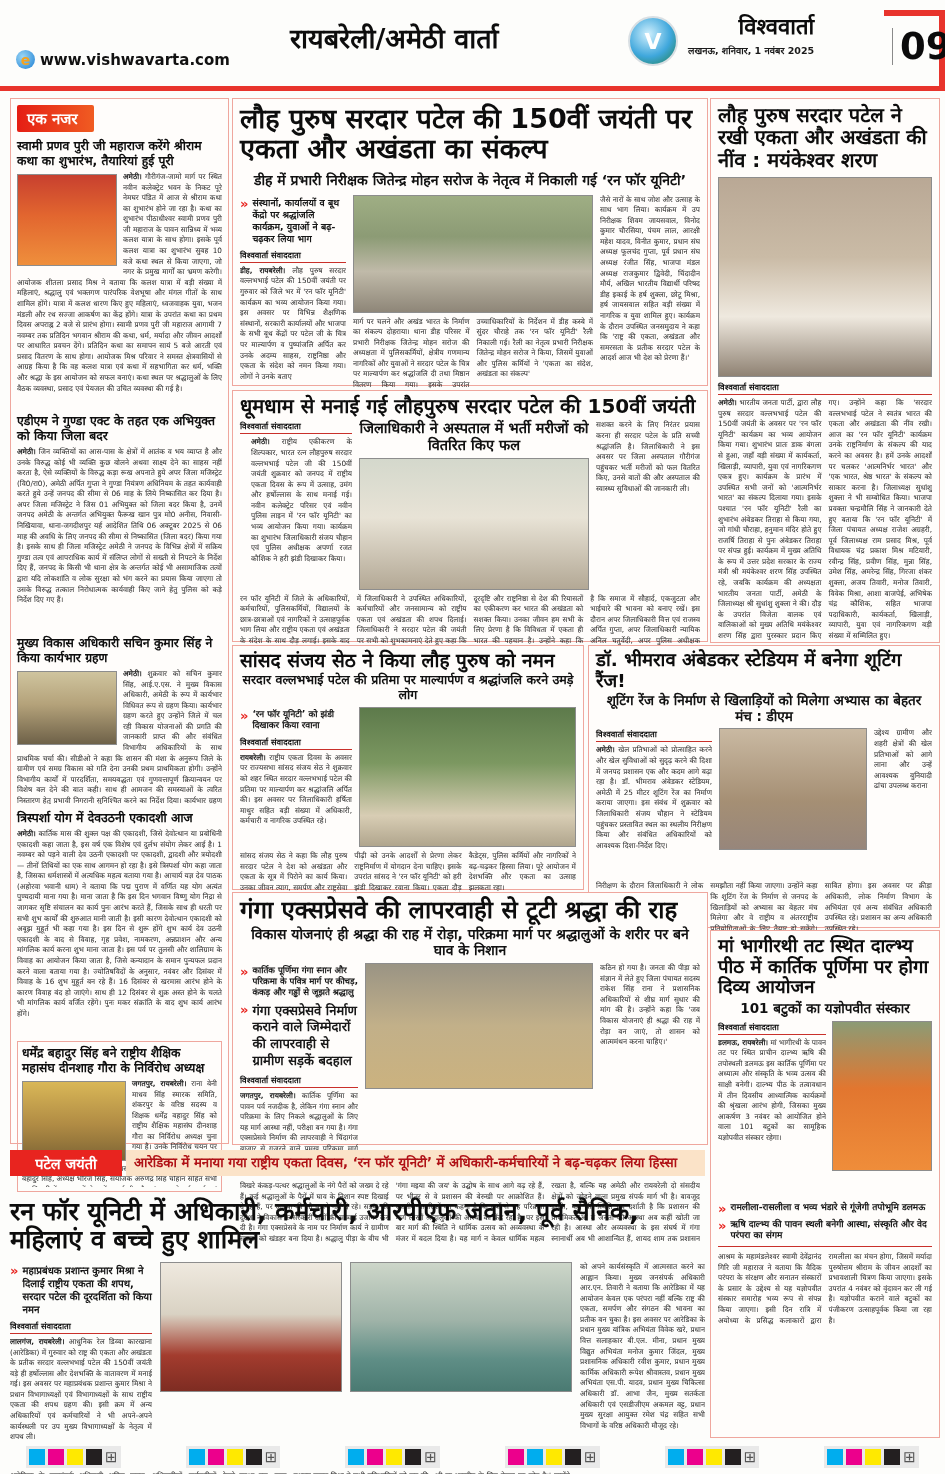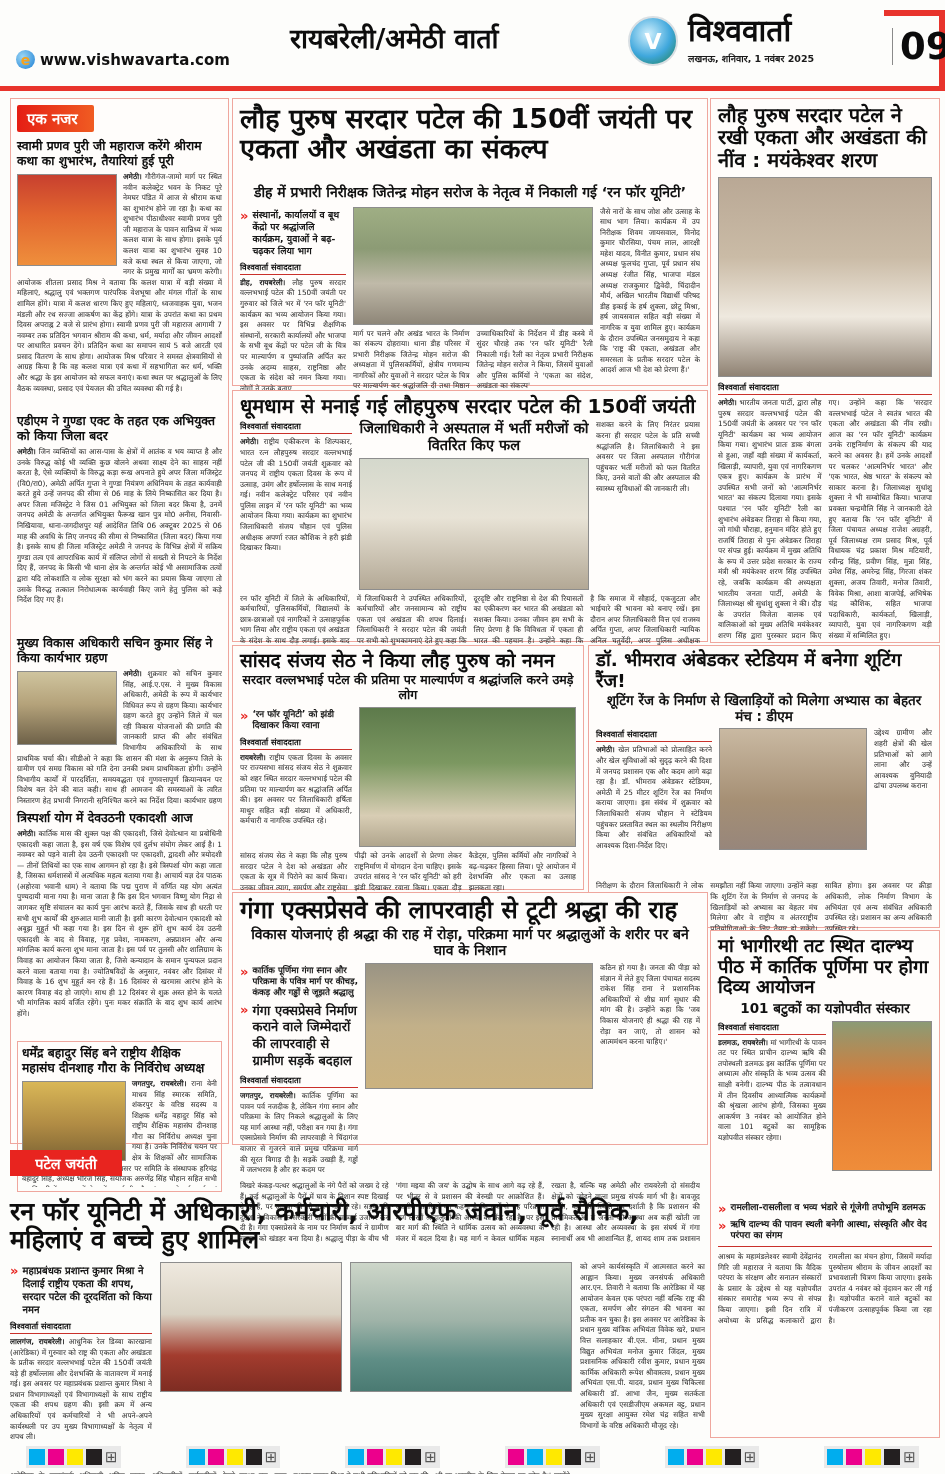--- a/index.html
+++ b/index.html
@@ -25,7 +25,7 @@
   .site{font-weight:bold;font-size:15px;color:#111;display:flex;align-items:center;gap:5px;}
   .ie-icon{width:19px;height:19px;border-radius:50%;background:radial-gradient(circle at 35% 35%,#9ad6f5,#1c7fd4);
            color:#f6a21d;font-weight:bold;font-size:14px;display:flex;align-items:center;justify-content:center;}
-  .brand{font-weight:bold;font-size:30px;color:#0c0c0c;line-height:1;}
+  .brand{font-weight:bold;font-size:22px;color:#0c0c0c;line-height:1;text-align:right;}
   .logo-globe{width:46px;height:46px;border-radius:50%;background:radial-gradient(circle at 40% 35%,#cfeffd,#3fa7dc 55%,#1f7f4c);
               display:flex;align-items:center;justify-content:center;color:#fff;font-weight:bold;font-size:22px;
               border:2px solid #d9dfe3;}

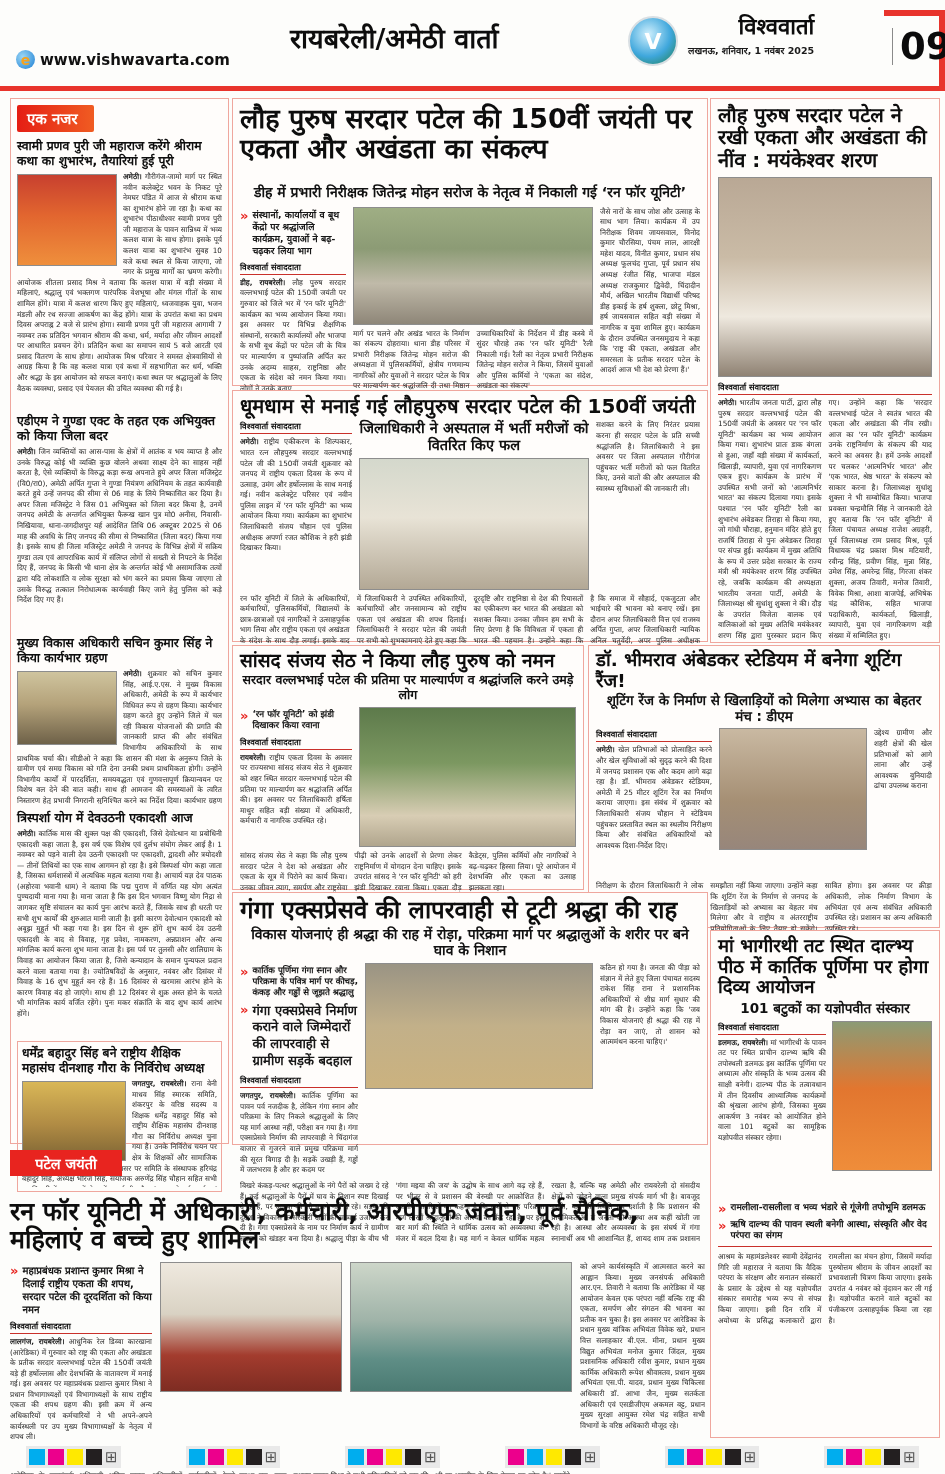--- a/index.html
+++ b/index.html
@@ -132,7 +132,7 @@
 
 <div class="box" style="left:232px;top:98px;width:476px;height:288px;padding:5px 7px;">
   <div class="hl" style="font-size:27px;">लौह पुरुष सरदार पटेल की 150वीं जयंती पर एकता और अखंडता का संकल्प</div>
-  <div class="sub" style="font-size:14px;margin-top:20px;">डीह में प्रभारी निरीक्षक जितेन्द्र मोहन सरोज के नेतृत्व में निकाली गई ‘रन फॉर यूनिटी’</div>
+  <div class="sub" style="font-size:14px;margin-top:8px;">डीह में प्रभारी निरीक्षक जितेन्द्र मोहन सरोज के नेतृत्व में निकाली गई ‘रन फॉर यूनिटी’</div>
   <div style="display:flex;gap:7px;margin-top:6px;">
     <div style="flex:0 0 106px;">
       <div class="bullet">

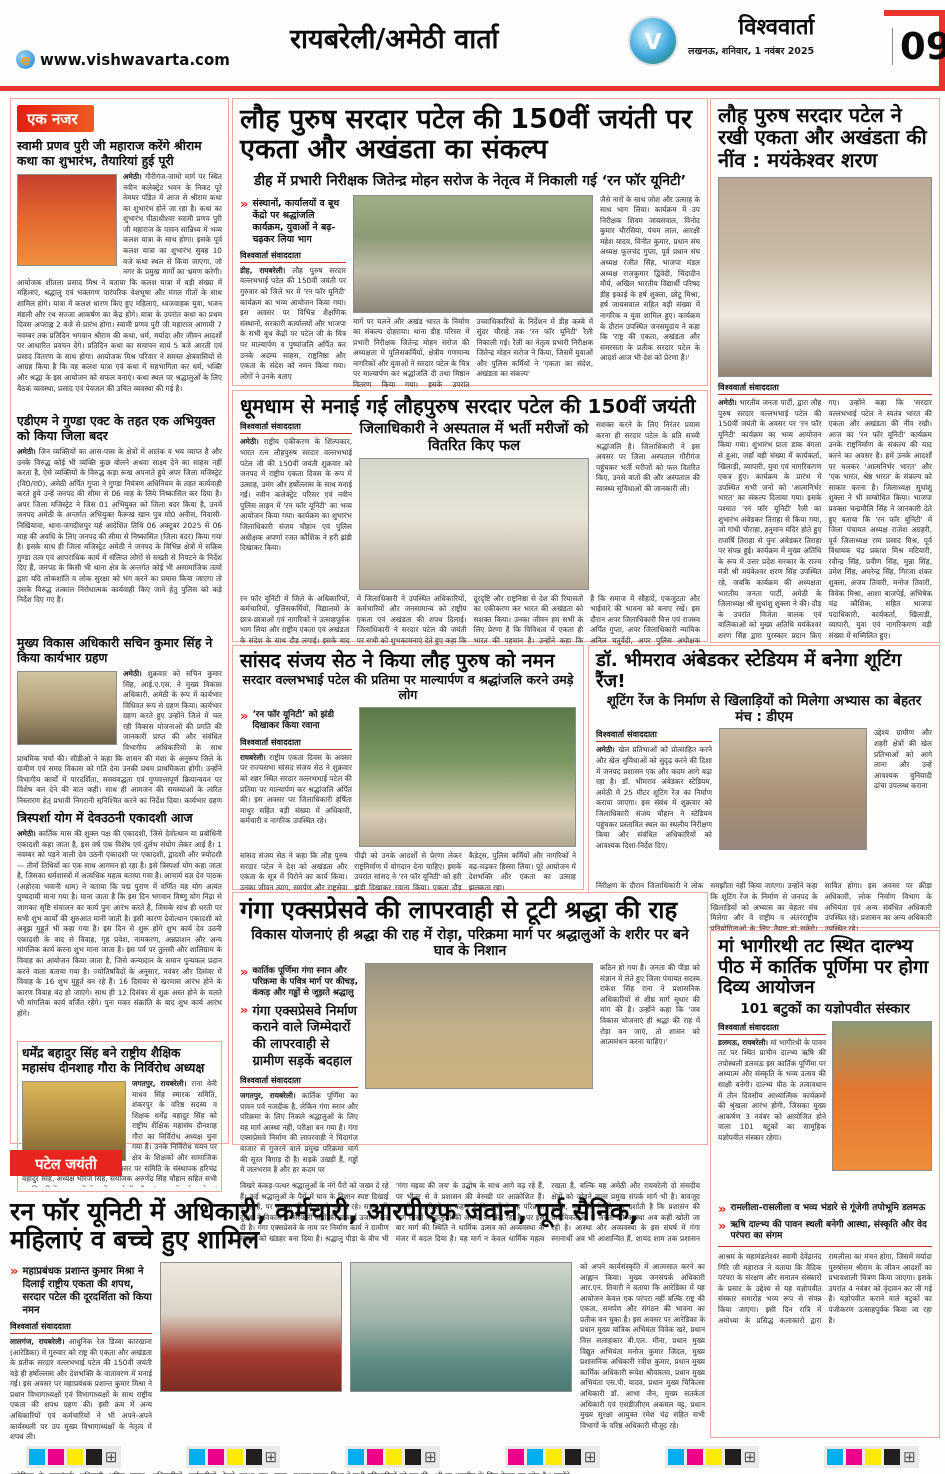--- a/index.html
+++ b/index.html
@@ -168,7 +168,7 @@
   <div style="display:flex;gap:7px;margin-top:3px;">
     <div style="flex:0 0 112px;">
       <div class="byline" style="margin-top:0;">विश्ववार्ता संवाददाता</div>
-      <div class="bt" style="height:148px;">
+      <div class="bt" style="height:148px;margin-left:11px;">
         <span class="dl">अमेठी।</span>
         <span>राष्ट्रीय एकीकरण के शिल्पकार, भारत रत्न लौहपुरुष सरदार वल्लभभाई पटेल जी की 150वीं जयंती शुक्रवार को जनपद में राष्ट्रीय एकता दिवस के रूप में उत्साह, उमंग और हर्षोल्लास के साथ मनाई गई। नवीन कलेक्ट्रेट परिसर एवं नवीन पुलिस लाइन में 'रन फॉर यूनिटी' का भव्य आयोजन किया गया। कार्यक्रम का शुभारंभ जिलाधिकारी संजय चौहान एवं पुलिस अधीक्षक अपर्णा रजत कौशिक ने हरी झंडी दिखाकर किया।</span>
       </div>

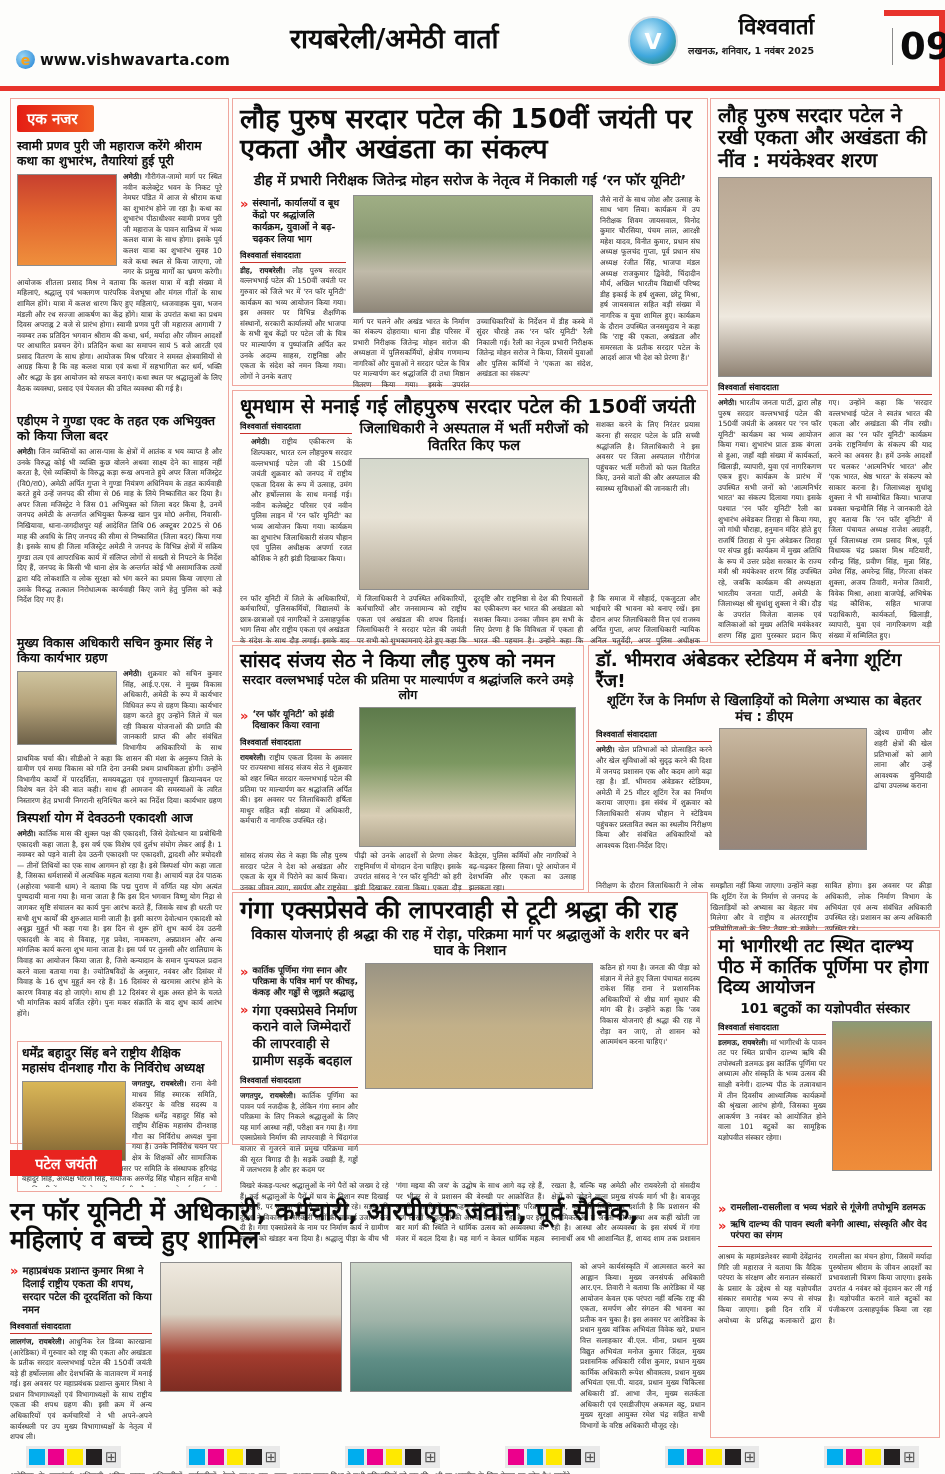--- a/index.html
+++ b/index.html
@@ -272,6 +272,7 @@
 <div class="abs" style="left:10px;top:1150px;width:695px;height:288px;">
   <div style="display:flex;height:26px;gap:4px;">
     <div class="badge">पटेल जयंती</div>
+    <div class="kicker">आरेडिका में मनाया गया राष्ट्रीय एकता दिवस, ‘रन फॉर यूनिटी’ में अधिकारी-कर्मचारियों ने बढ़-चढ़कर लिया हिस्सा</div>
   </div>
   <div class="hl" style="font-size:25px;margin-top:22px;">रन फॉर यूनिटी में अधिकारी, कर्मचारी, आरपीएफ जवान, पूर्व सैनिक, महिलाएं व बच्चे हुए शामिल</div>
   <div style="display:flex;gap:8px;margin-top:8px;">

